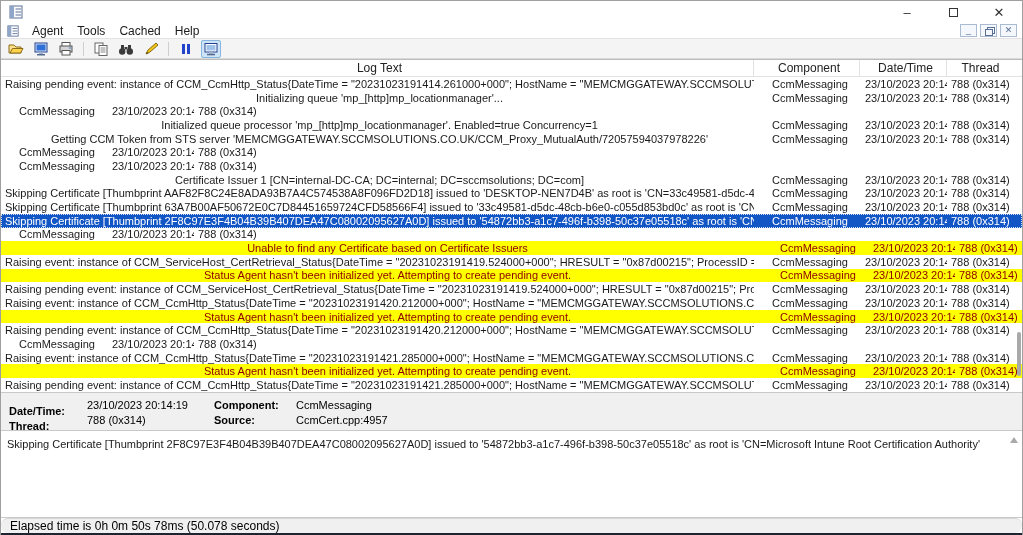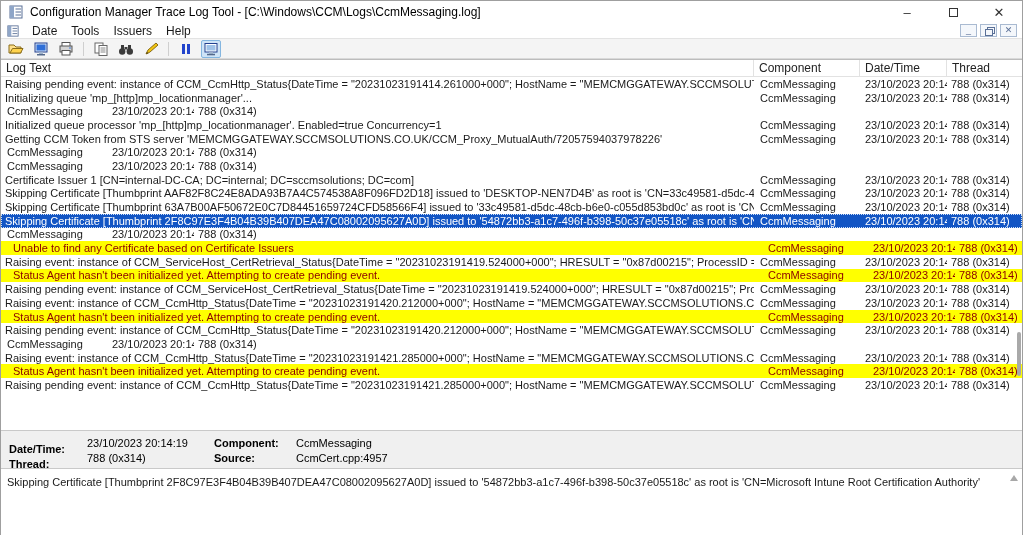--- a/index.html
+++ b/index.html
@@ -87,7 +87,6 @@
       <line x1="6.5" y1="7" x2="12" y2="7" stroke="#5a7097"></line>
       <line x1="6.5" y1="10" x2="12" y2="10" stroke="#5a7097"></line>
     </svg>
-    <span class="title">Configuration Manager Trace Log Tool - [C:\Windows\CCM\Logs\CcmMessaging.log]</span>
     <div class="wbtns">
       <div class="wbtn">–</div>
       <div class="wbtn">

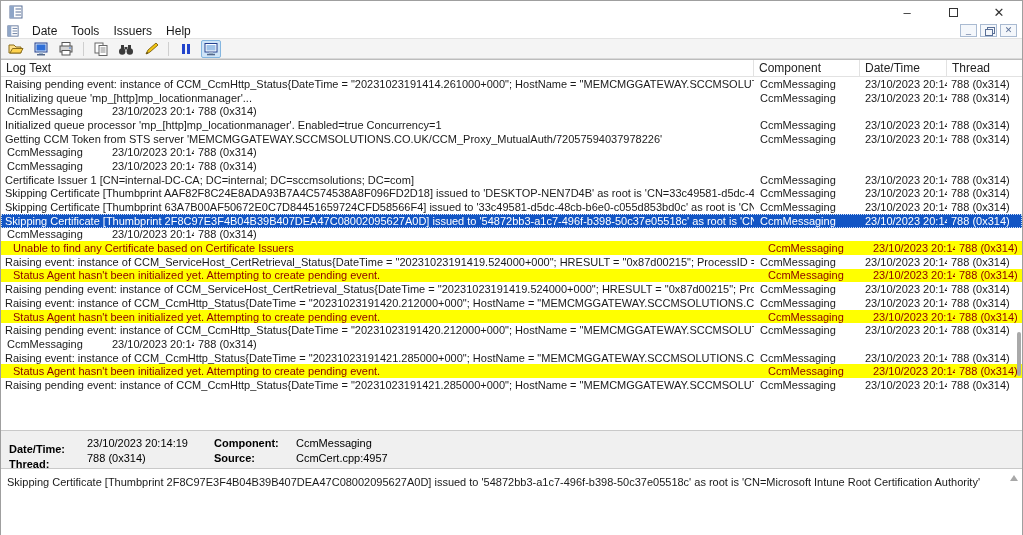--- a/index.html
+++ b/index.html
@@ -104,7 +104,7 @@
       <line x1="6.5" y1="7" x2="12" y2="7" stroke="#5a7097"></line>
       <line x1="6.5" y1="10" x2="12" y2="10" stroke="#5a7097"></line>
     </svg>
-    <span class="mitem">Date</span>
+    <span class="mitem">Agent</span>
     <span class="mitem">Tools</span>
     <span class="mitem">Issuers</span>
     <span class="mitem">Help</span>

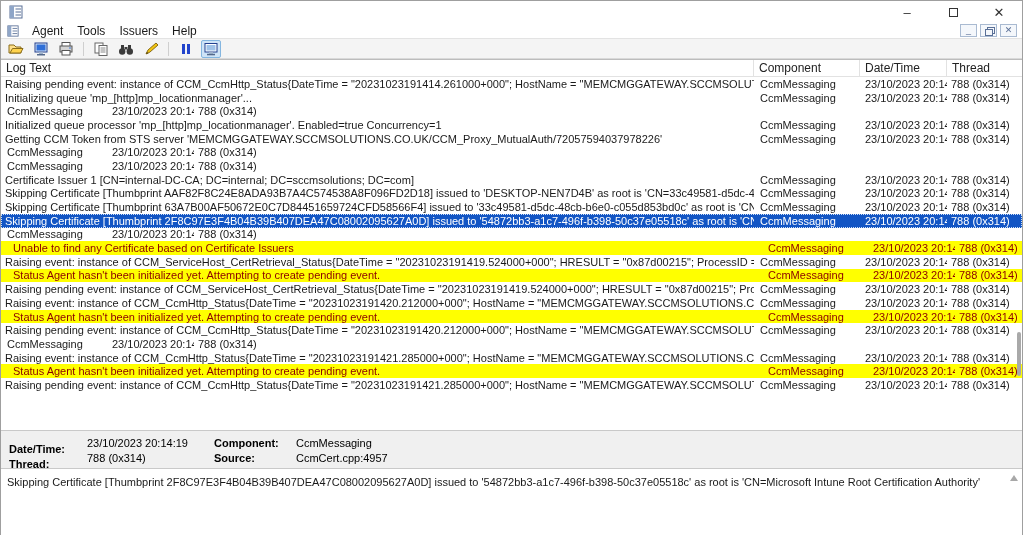--- a/index.html
+++ b/index.html
@@ -106,7 +106,7 @@
     </svg>
     <span class="mitem">Agent</span>
     <span class="mitem">Tools</span>
-    <span class="mitem">Issuers</span>
+    <span class="mitem">Cached</span>
     <span class="mitem">Help</span>
     <div class="mdibtns">
       <div class="mdibtn">_</div>

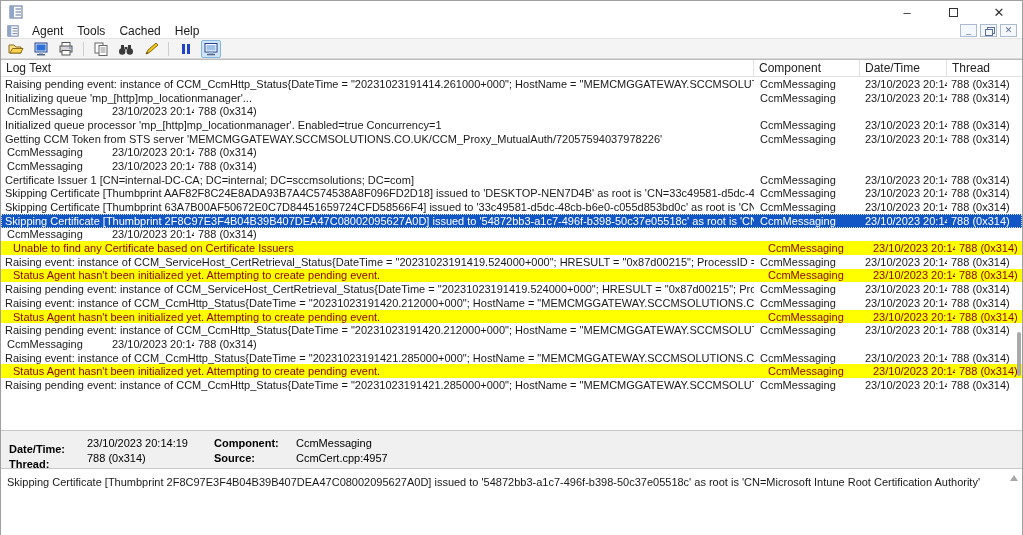--- a/index.html
+++ b/index.html
@@ -37,7 +37,7 @@
   .tsep { width:1px; height:14px; background:#cfcfcf; margin:0 2px; }
 
   
-  .list { flex:0 0 auto; height:371px; border-top:1px solid #bcbcbc; display:flex; flex-direction:column; position:relative; background:#fff; }
+  .list { flex:0 0 auto; height:333px; border-top:1px solid #bcbcbc; display:flex; flex-direction:column; position:relative; background:#fff;text-align:center; }
   .lheader { height:17px; display:flex; border-bottom:1px solid #e2e2e2; background:#fff; flex:0 0 auto; }
   .hcell { font-size:12px; color:#222; padding:1px 0 0 5px; border-right:1px solid #e2e2e2;
     white-space:nowrap; overflow:hidden; }

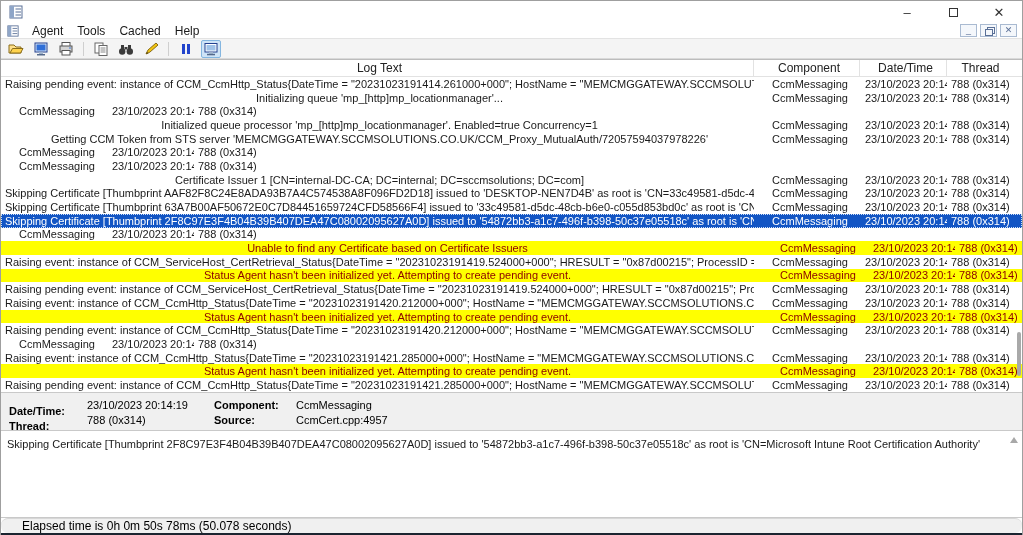--- a/index.html
+++ b/index.html
@@ -70,7 +70,7 @@
 
   
   .statusbar { flex:1 1 auto; background:#f0f0f0; border-top:1px solid #d7d7d7;
-    display:flex; align-items:center; padding-left:21px;border-radius:7px; }
+    display:flex; align-items:center; padding-left:9px;border-radius:7px; }
   .statusbar span { font-size:12px; color:#000; white-space:nowrap; }
   .bottomedge { flex:0 0 auto; height:2px; background:#1b2430; }
 </style>

